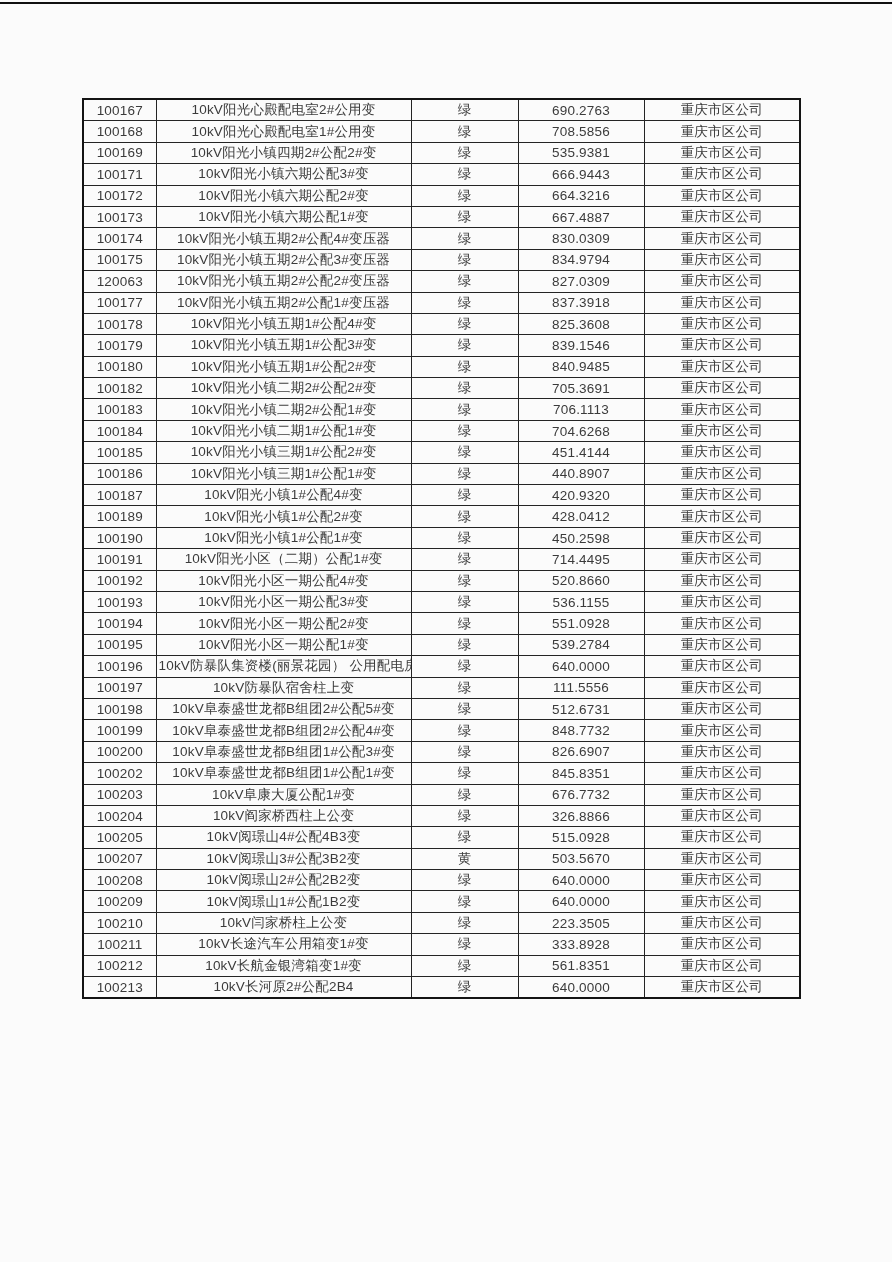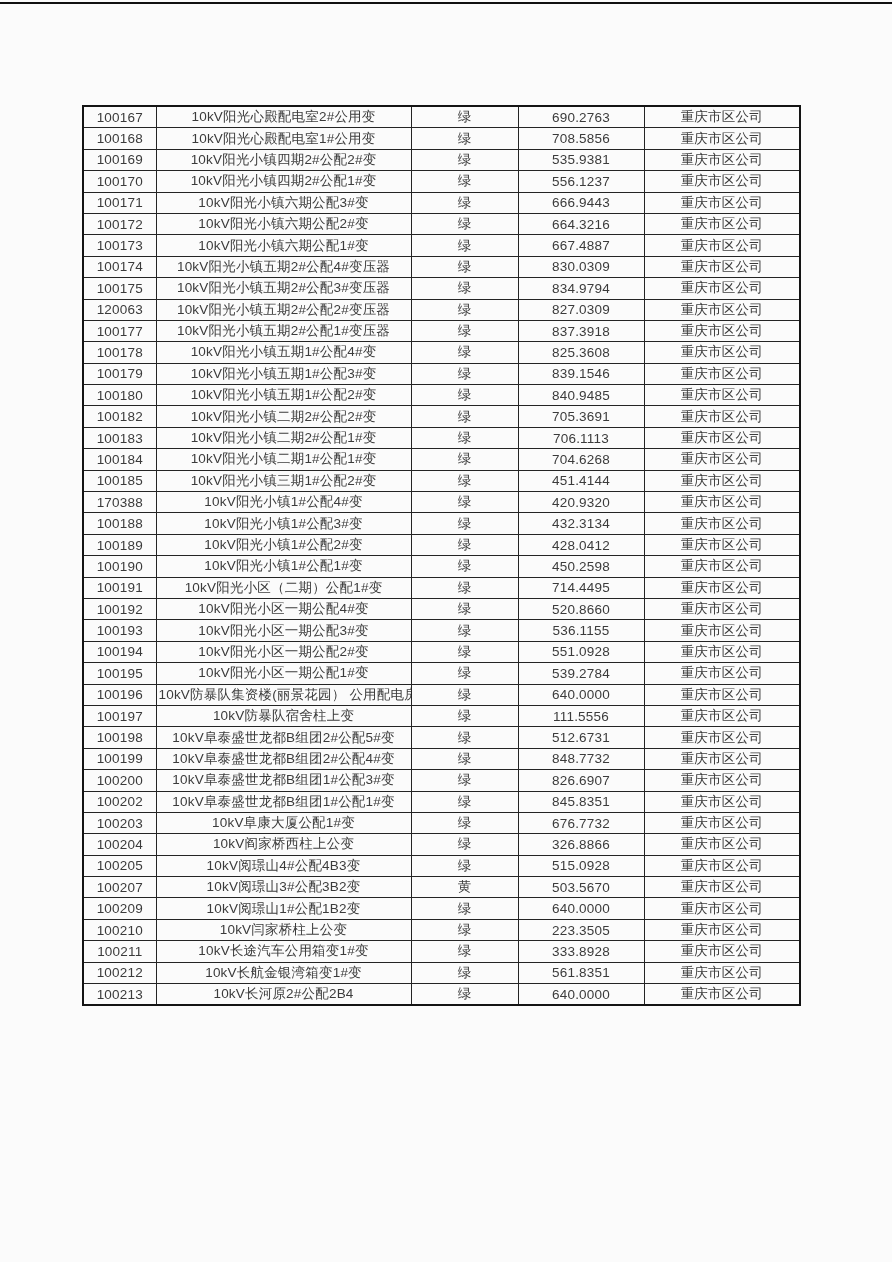--- a/index.html
+++ b/index.html
@@ -24,7 +24,7 @@
   table.device-table {
     position: absolute;
     left: 82px;
-    top: 105px;
+    top: 98px;
     width: 717px;
     border-collapse: collapse;
     table-layout: fixed;

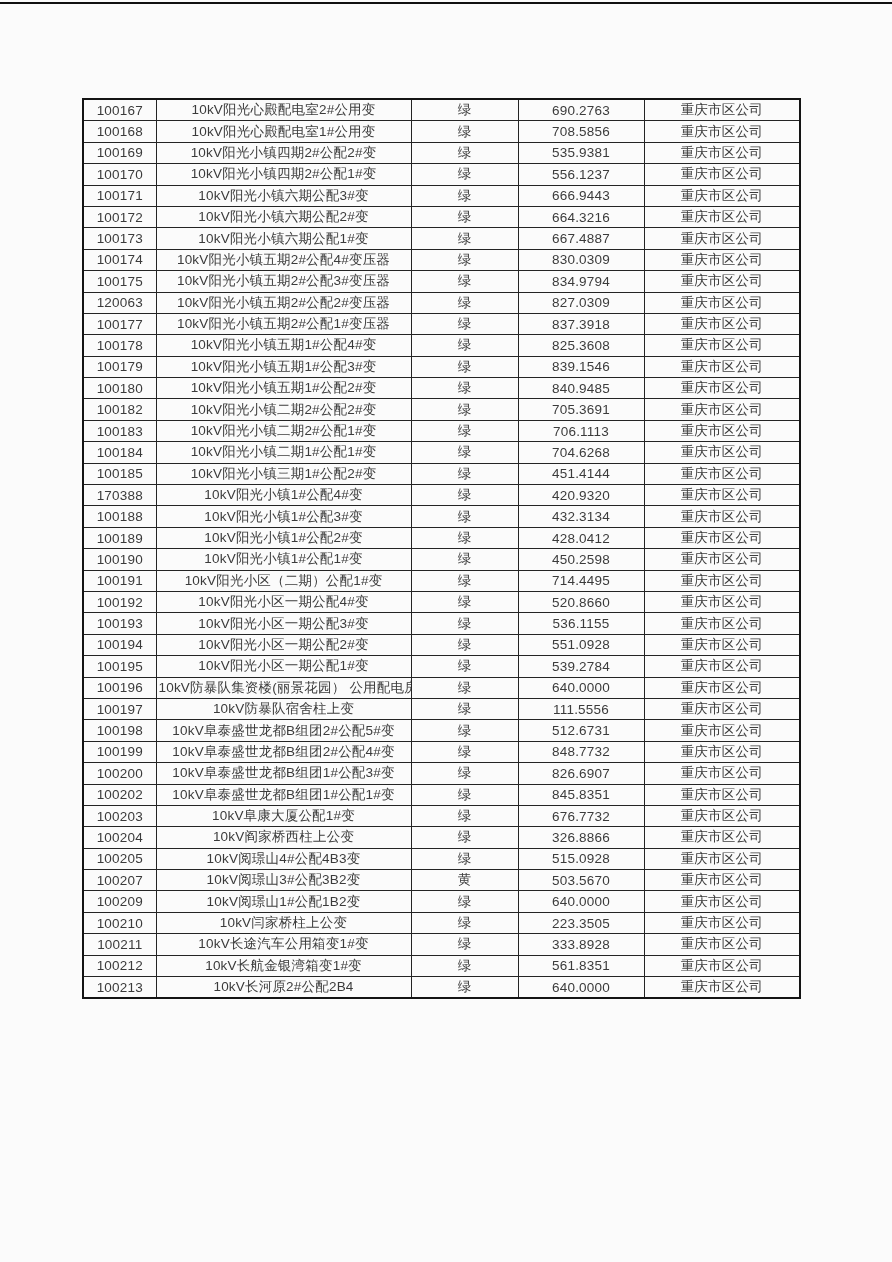--- a/index.html
+++ b/index.html
@@ -84,13 +84,6 @@
         <td>重庆市区公司</td>
       </tr>
       <tr>
-        <td>100170</td>
-        <td>10kV阳光小镇四期2#公配1#变</td>
-        <td>绿</td>
-        <td>556.1237</td>
-        <td>重庆市区公司</td>
-      </tr>
-      <tr>
         <td>100171</td>
         <td>10kV阳光小镇六期公配3#变</td>
         <td>绿</td>

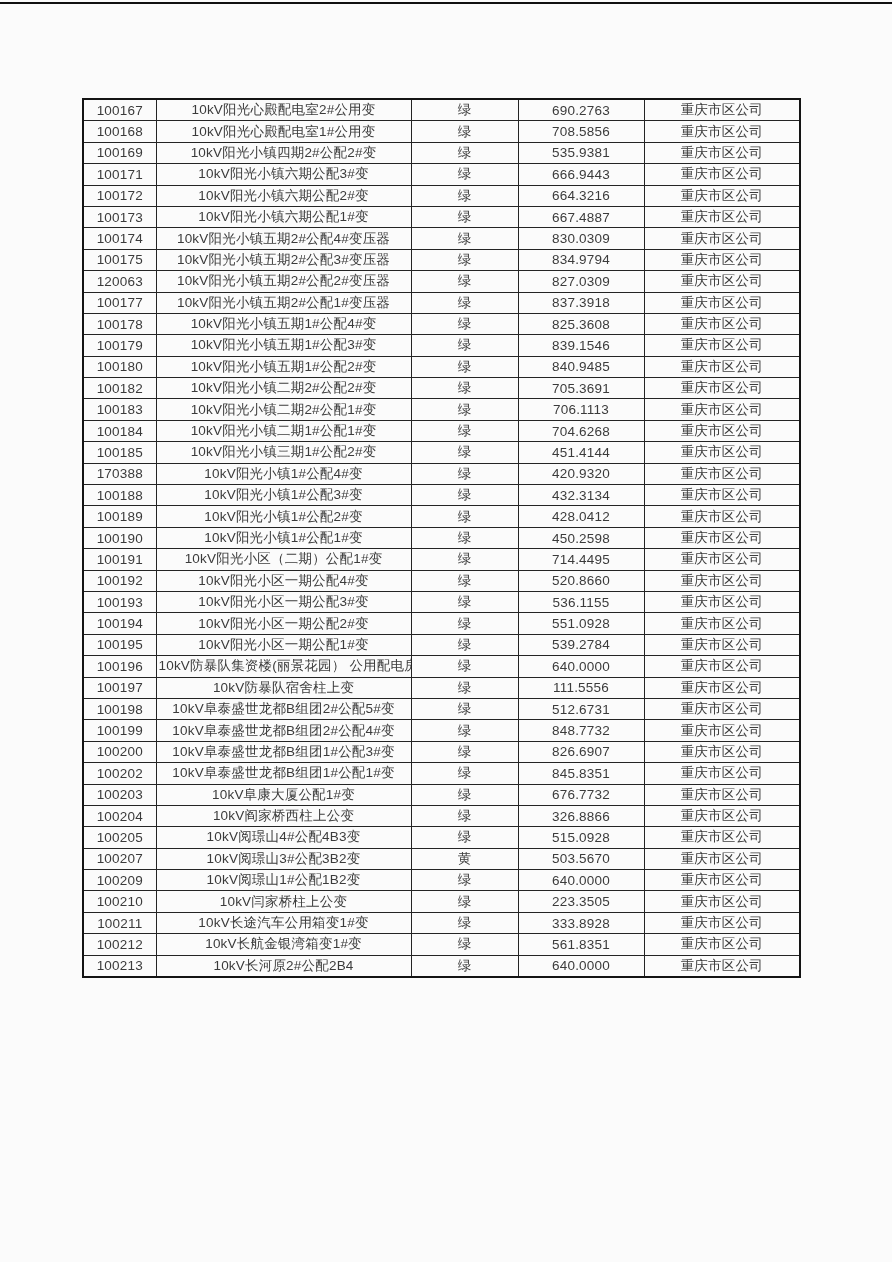--- a/index.html
+++ b/index.html
@@ -182,6 +182,13 @@
         <td>重庆市区公司</td>
       </tr>
       <tr>
+        <td>100186</td>
+        <td>10kV阳光小镇三期1#公配1#变</td>
+        <td>绿</td>
+        <td>440.8907</td>
+        <td>重庆市区公司</td>
+      </tr>
+      <tr>
         <td>170388</td>
         <td>10kV阳光小镇1#公配4#变</td>
         <td>绿</td>

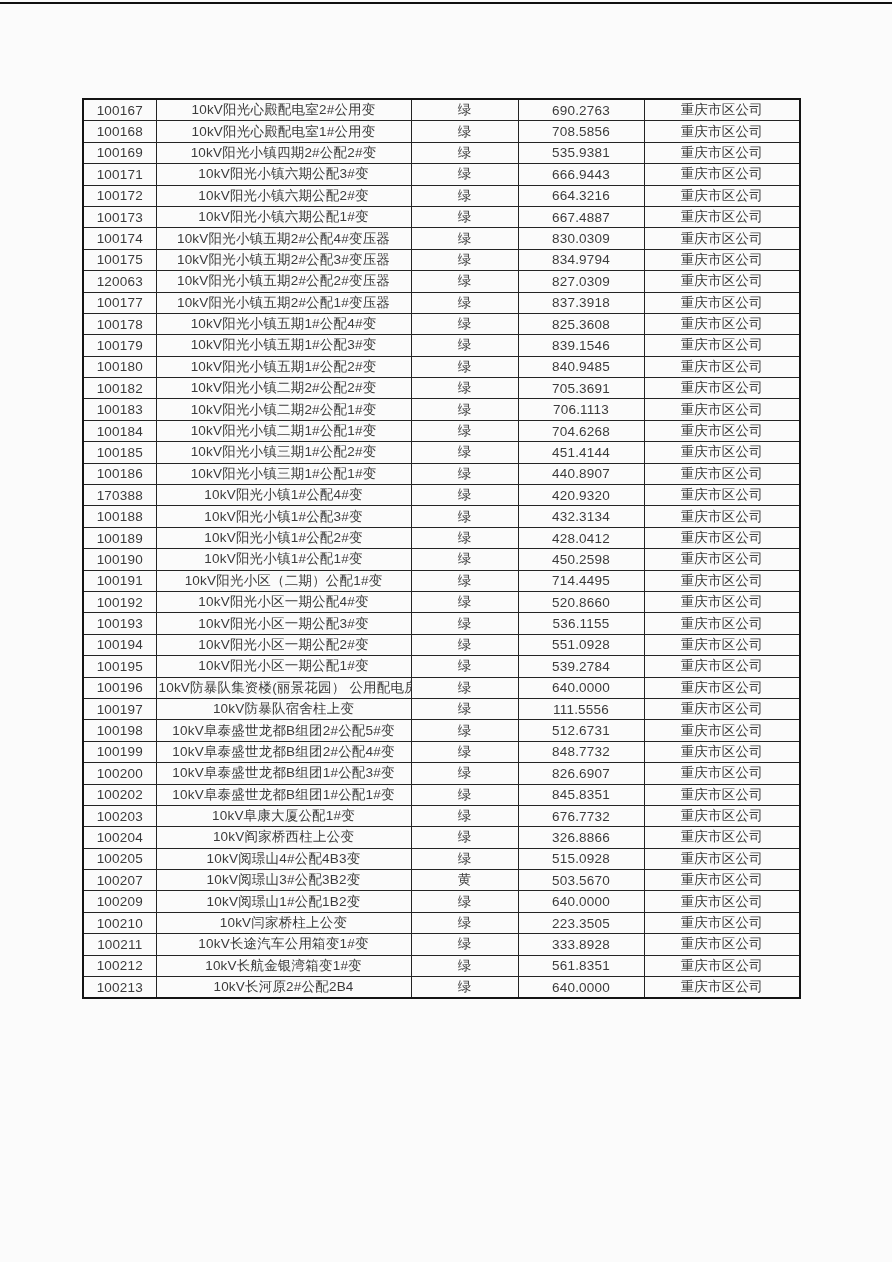--- a/index.html
+++ b/index.html
@@ -189,7 +189,7 @@
         <td>重庆市区公司</td>
       </tr>
       <tr>
-        <td>170388</td>
+        <td>100187</td>
         <td>10kV阳光小镇1#公配4#变</td>
         <td>绿</td>
         <td>420.9320</td>

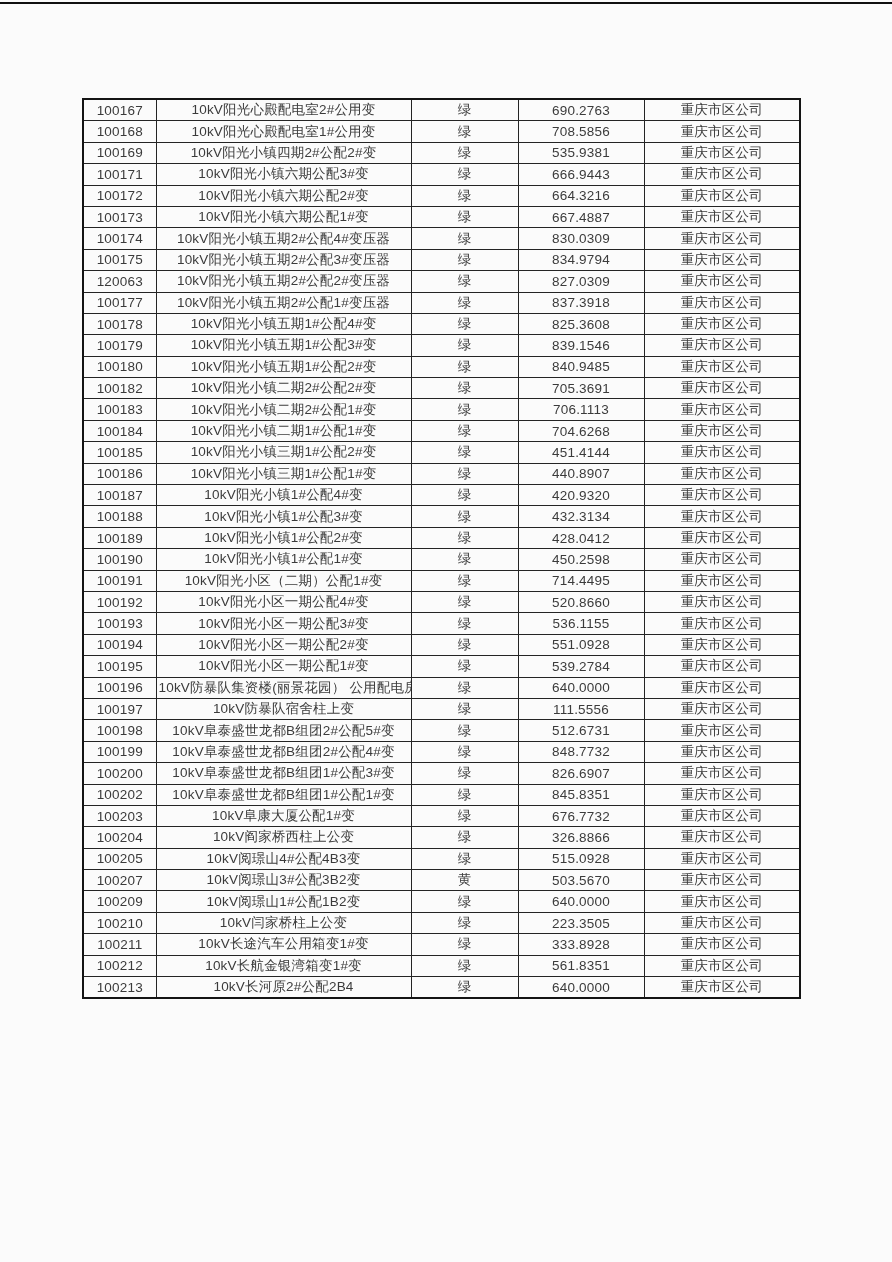--- a/index.html
+++ b/index.html
@@ -196,13 +196,6 @@
         <td>重庆市区公司</td>
       </tr>
       <tr>
-        <td>100188</td>
-        <td>10kV阳光小镇1#公配3#变</td>
-        <td>绿</td>
-        <td>432.3134</td>
-        <td>重庆市区公司</td>
-      </tr>
-      <tr>
         <td>100189</td>
         <td>10kV阳光小镇1#公配2#变</td>
         <td>绿</td>

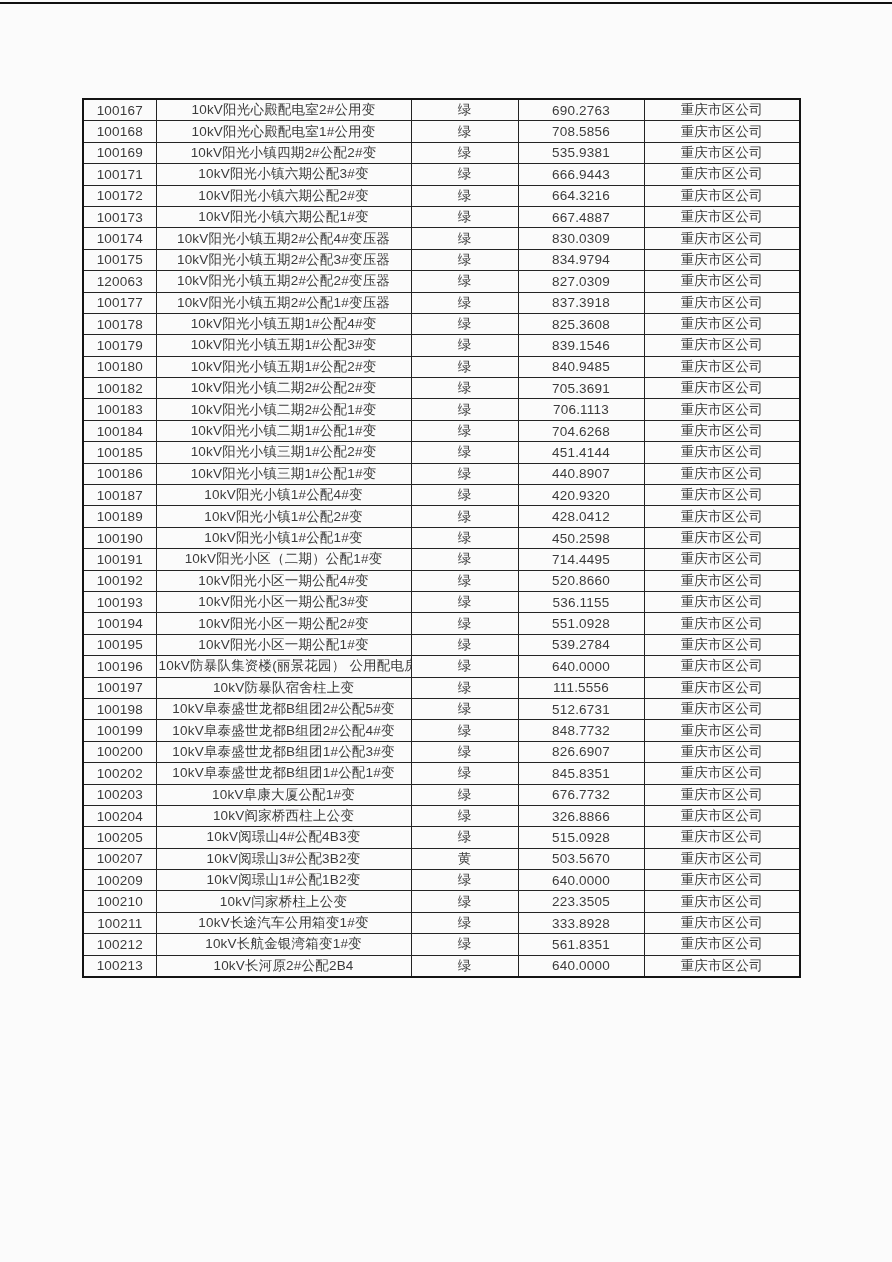--- a/index.html
+++ b/index.html
@@ -315,6 +315,13 @@
         <td>重庆市区公司</td>
       </tr>
       <tr>
+        <td>100208</td>
+        <td>10kV阅璟山2#公配2B2变</td>
+        <td>绿</td>
+        <td>640.0000</td>
+        <td>重庆市区公司</td>
+      </tr>
+      <tr>
         <td>100209</td>
         <td>10kV阅璟山1#公配1B2变</td>
         <td>绿</td>

